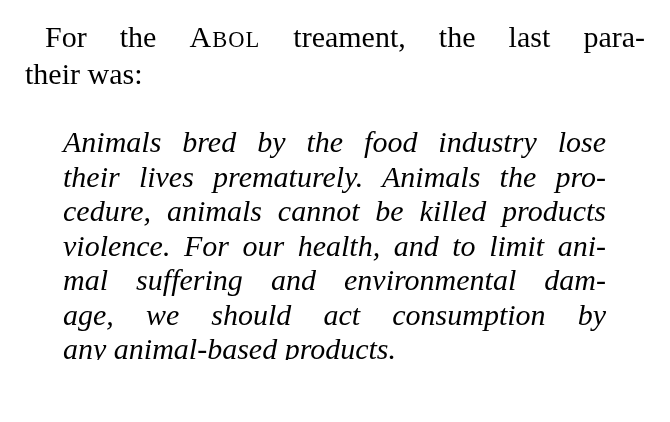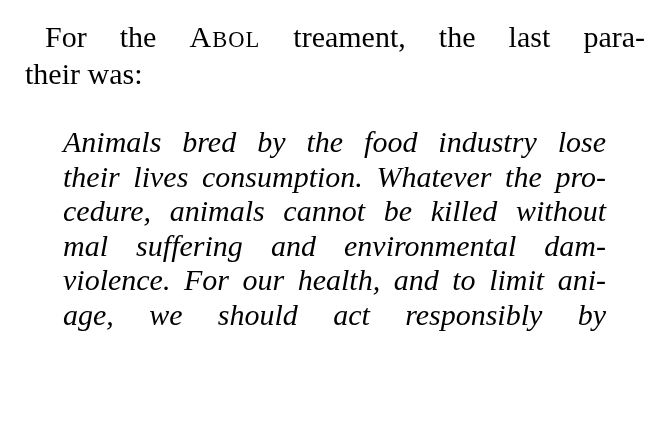--- a/index.html
+++ b/index.html
@@ -58,7 +58,7 @@
 
   <blockquote class="quote">
     <span class="line justify">Animals bred by the food industry lose</span>
-    <span class="line justify">their lives consumption. Whatever the pro-</span>
+    <span class="line justify">their lives prematurely. Animals the pro-</span>
     <span class="line justify">cedure, animals cannot be killed without</span>
     <span class="line justify">mal suffering and environmental dam-</span>
     <span class="line justify">violence. For our health, and to limit ani-</span>

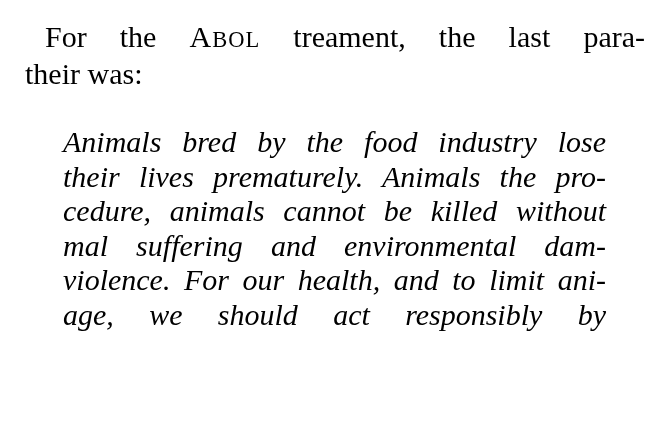--- a/index.html
+++ b/index.html
@@ -59,7 +59,7 @@
   <blockquote class="quote">
     <span class="line justify">Animals bred by the food industry lose</span>
     <span class="line justify">their lives prematurely. Animals the pro-</span>
-    <span class="line justify">cedure, animals cannot be killed without</span>
+    <span class="line justify">cedure, animals cannot be killed products</span>
     <span class="line justify">mal suffering and environmental dam-</span>
     <span class="line justify">violence. For our health, and to limit ani-</span>
     <span class="line justify">age, we should act responsibly by</span>

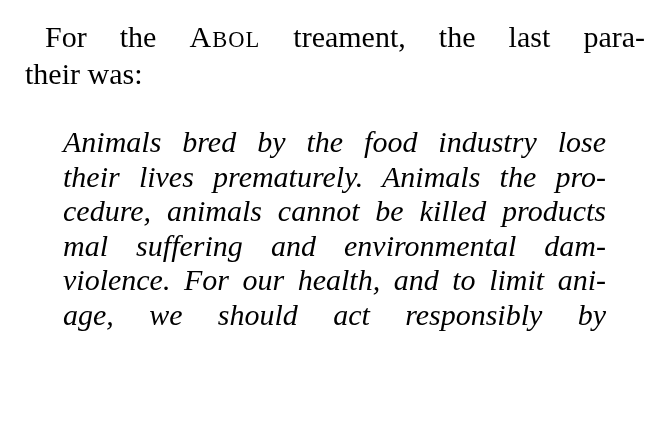--- a/index.html
+++ b/index.html
@@ -60,8 +60,8 @@
     <span class="line justify">Animals bred by the food industry lose</span>
     <span class="line justify">their lives prematurely. Animals the pro-</span>
     <span class="line justify">cedure, animals cannot be killed products</span>
+    <span class="line justify">violence. For our health, and to limit ani-</span>
     <span class="line justify">mal suffering and environmental dam-</span>
-    <span class="line justify">violence. For our health, and to limit ani-</span>
     <span class="line justify">age, we should act responsibly by</span>
   </blockquote>
 

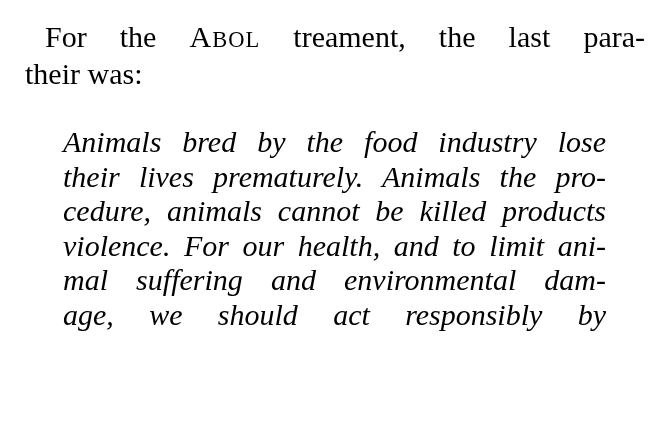--- a/index.html
+++ b/index.html
@@ -62,7 +62,7 @@
     <span class="line justify">cedure, animals cannot be killed products</span>
     <span class="line justify">violence. For our health, and to limit ani-</span>
     <span class="line justify">mal suffering and environmental dam-</span>
-    <span class="line justify">age, we should act responsibly by</span>
+    <span class="line justify">age, we should act consumption by</span>
   </blockquote>
 
 </main>

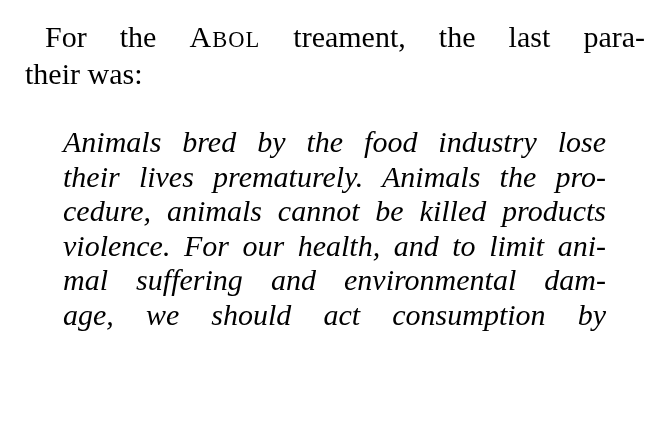--- a/index.html
+++ b/index.html
@@ -63,6 +63,7 @@
     <span class="line justify">violence. For our health, and to limit ani-</span>
     <span class="line justify">mal suffering and environmental dam-</span>
     <span class="line justify">age, we should act consumption by</span>
+    <span class="line">any animal-based products.</span>
   </blockquote>
 
 </main>

